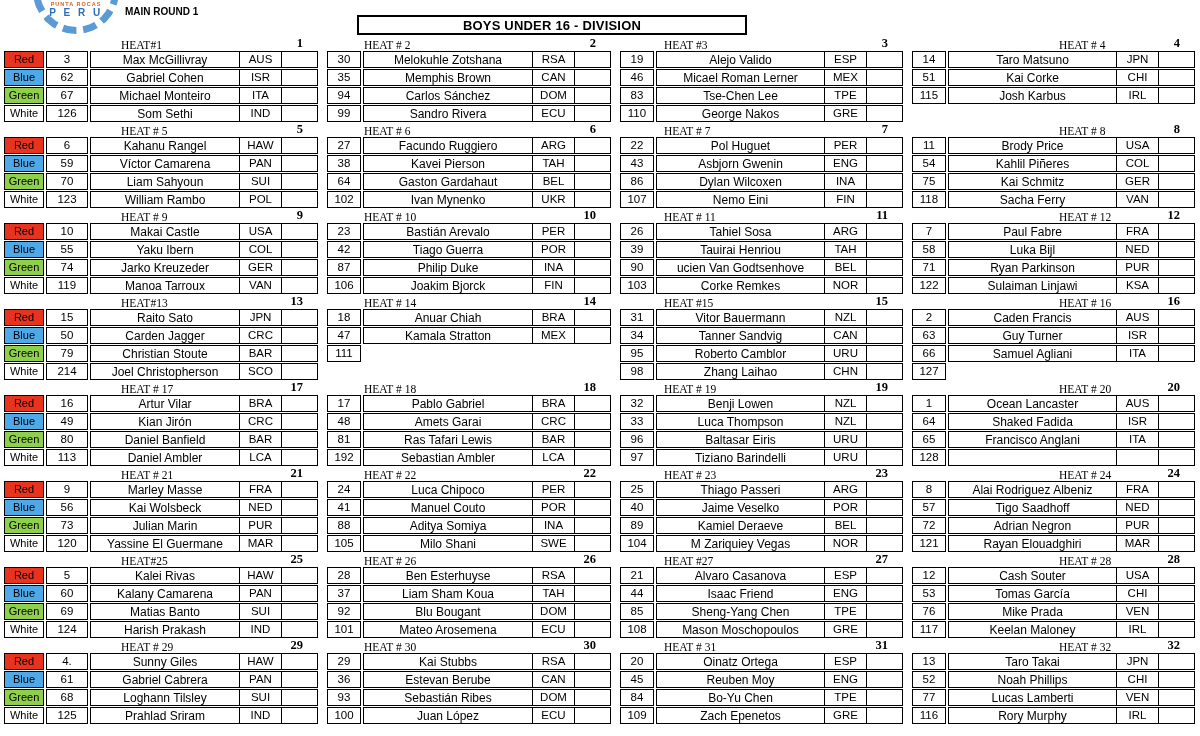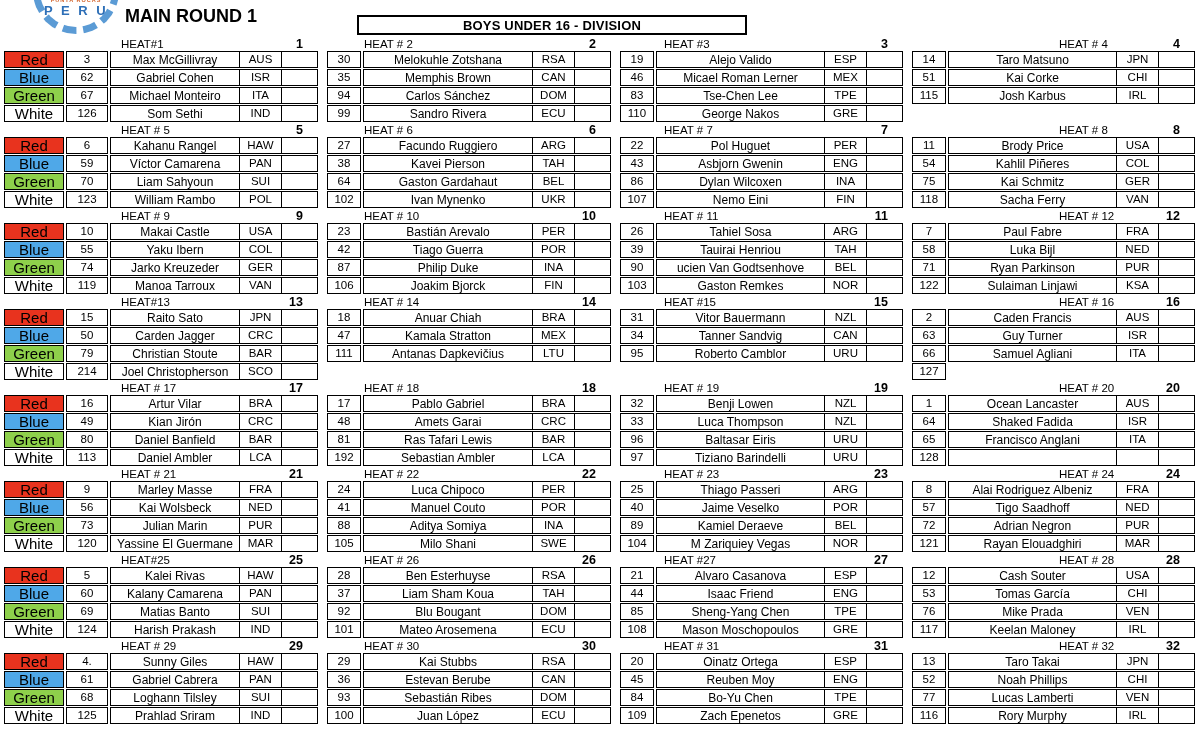--- a/index.html
+++ b/index.html
@@ -16,7 +16,7 @@
     align-items:center;padding-bottom:9px;
   }
   .logo-line1{font-size:5.5px;font-weight:bold;color:#d2622a;letter-spacing:1px;}
-  .logo-line2{font-size:13px;font-weight:bold;color:#2e6fb7;letter-spacing:2.5px;}
+  .logo-line2{font-size:10px;font-weight:bold;color:#2e6fb7;letter-spacing:2.5px;}
   .round-label{position:absolute;left:125px;top:6px;font-size:18px;font-weight:bold;}
   .title-box{
     position:absolute;left:357px;top:15px;width:386px;height:16px;

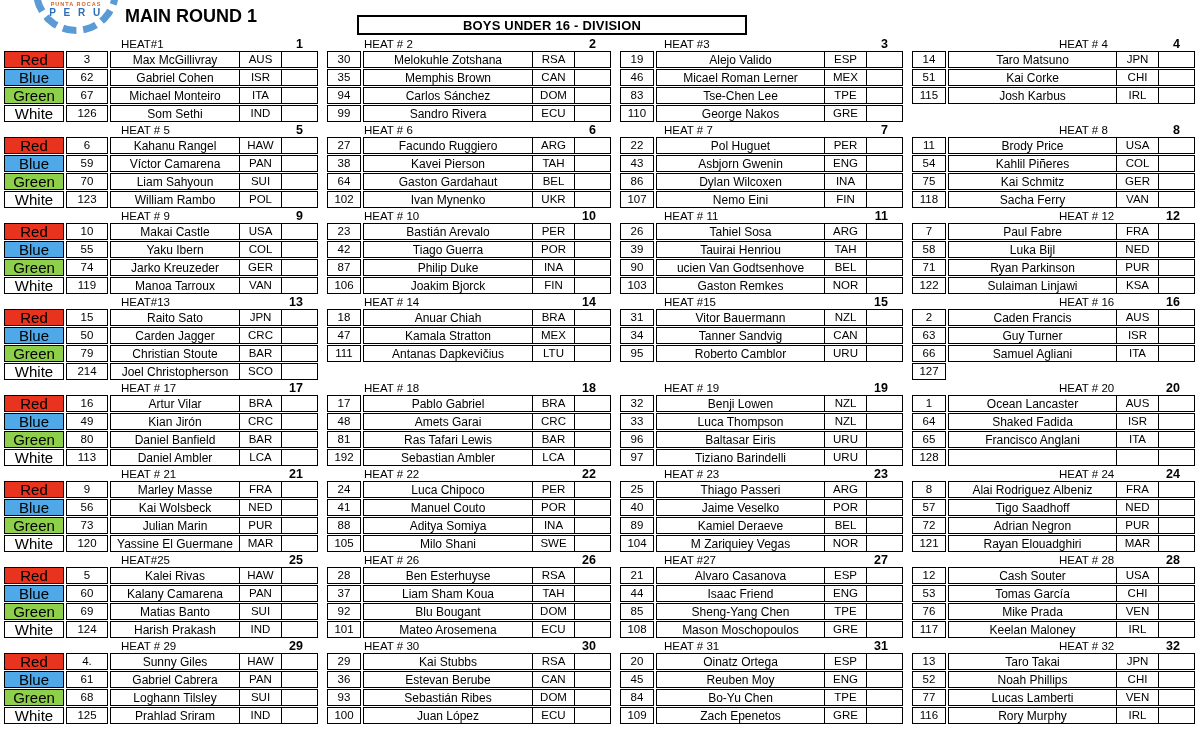--- a/index.html
+++ b/index.html
@@ -17,7 +17,7 @@
   }
   .logo-line1{font-size:5.5px;font-weight:bold;color:#d2622a;letter-spacing:1px;}
   .logo-line2{font-size:10px;font-weight:bold;color:#2e6fb7;letter-spacing:2.5px;}
-  .round-label{position:absolute;left:125px;top:6px;font-size:18px;font-weight:bold;}
+  .round-label{position:absolute;left:125px;top:6px;font-size:10px;font-weight:bold;}
   .title-box{
     position:absolute;left:357px;top:15px;width:386px;height:16px;
     border:2.5px solid #000;display:flex;align-items:center;justify-content:center;

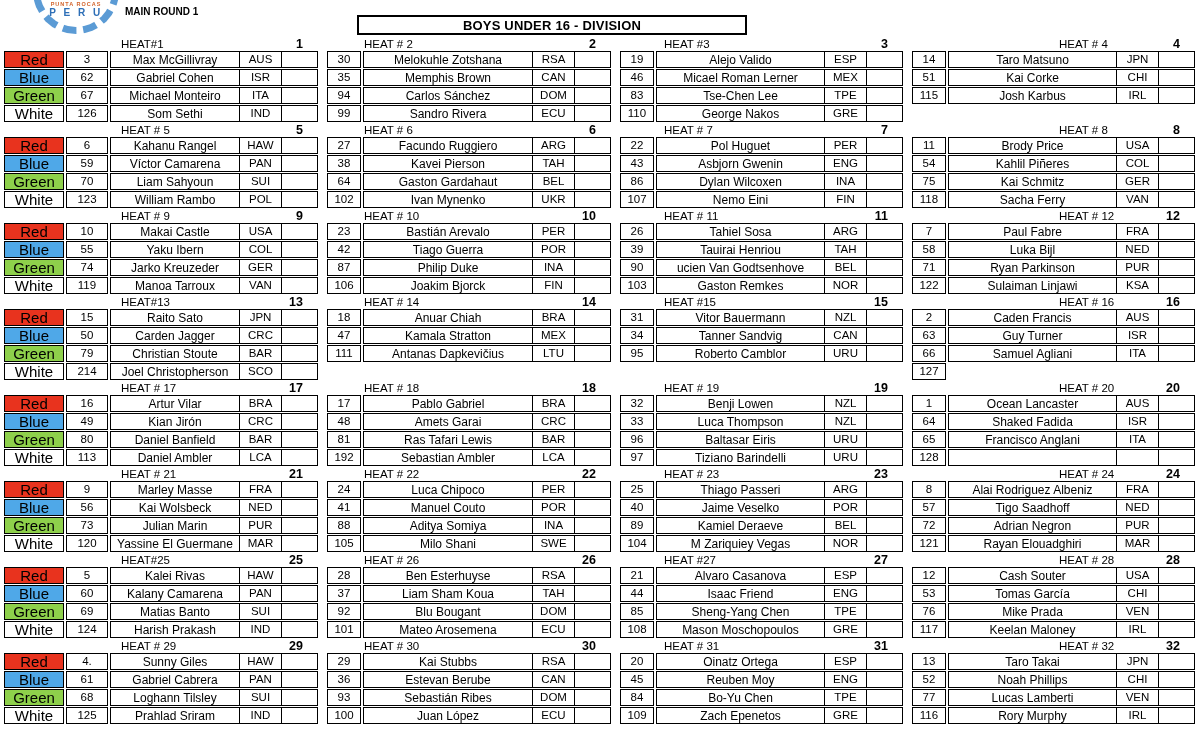--- a/index.html
+++ b/index.html
@@ -29,7 +29,7 @@
     display:grid;grid-template-columns:314px 284px 283px 283px;column-gap:9px;
   }
   .heat-block{height:86px;}
-  .heat-header{height:15px;display:flex;align-items:center;font-size:11.5px;}
+  .heat-header{height:15px;display:flex;align-items:flex-end;font-size:11.5px;font-family:Liberation Serif, serif;}
   .c0 .heat-header{padding-left:117px;}
   .c1 .heat-header{padding-left:37px;}
   .c2 .heat-header{padding-left:44px;}

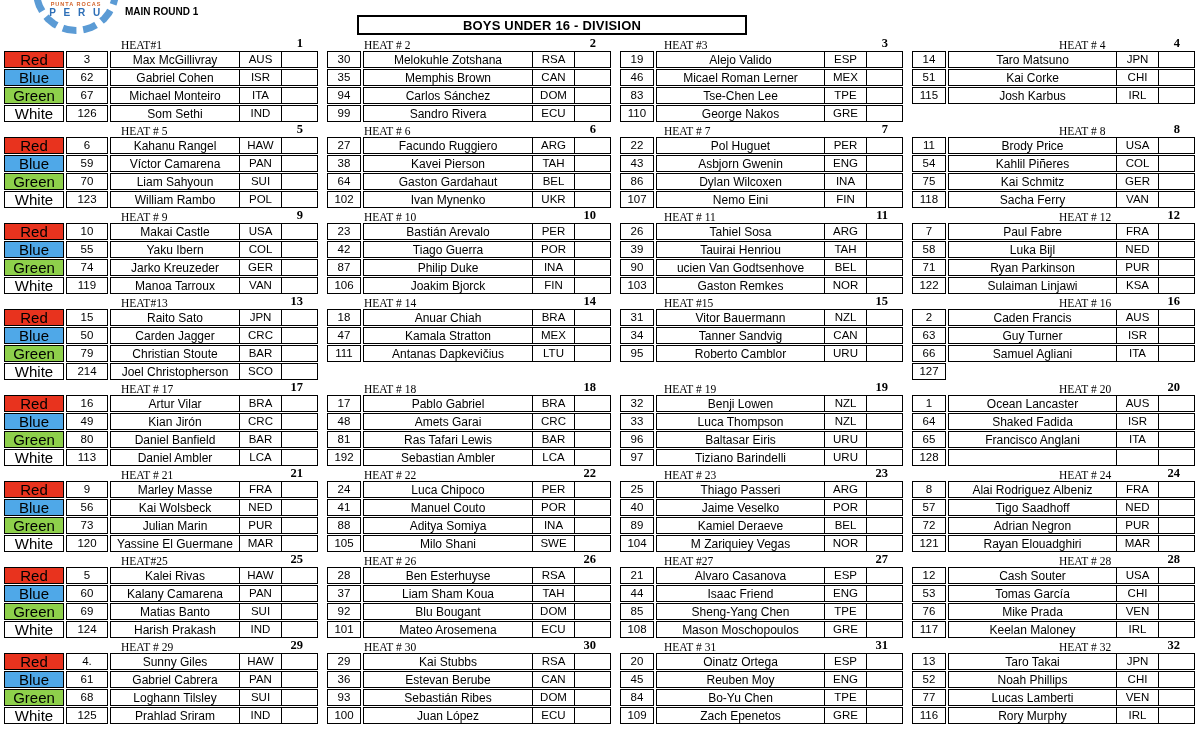--- a/index.html
+++ b/index.html
@@ -42,7 +42,7 @@
     display:flex;align-items:center;justify-content:center;
     font-size:12px;line-height:1;white-space:nowrap;overflow:hidden;
   }
-  .color-cell{width:60px;font-size:15px;}
+  .color-cell{width:40px;font-size:11px;}
   .seed-cell{width:42px;font-size:11.5px;}
   .c1 .seed-cell,.c2 .seed-cell,.c3 .seed-cell{width:34px;}
   .grp{flex:1;display:flex;min-width:0;}

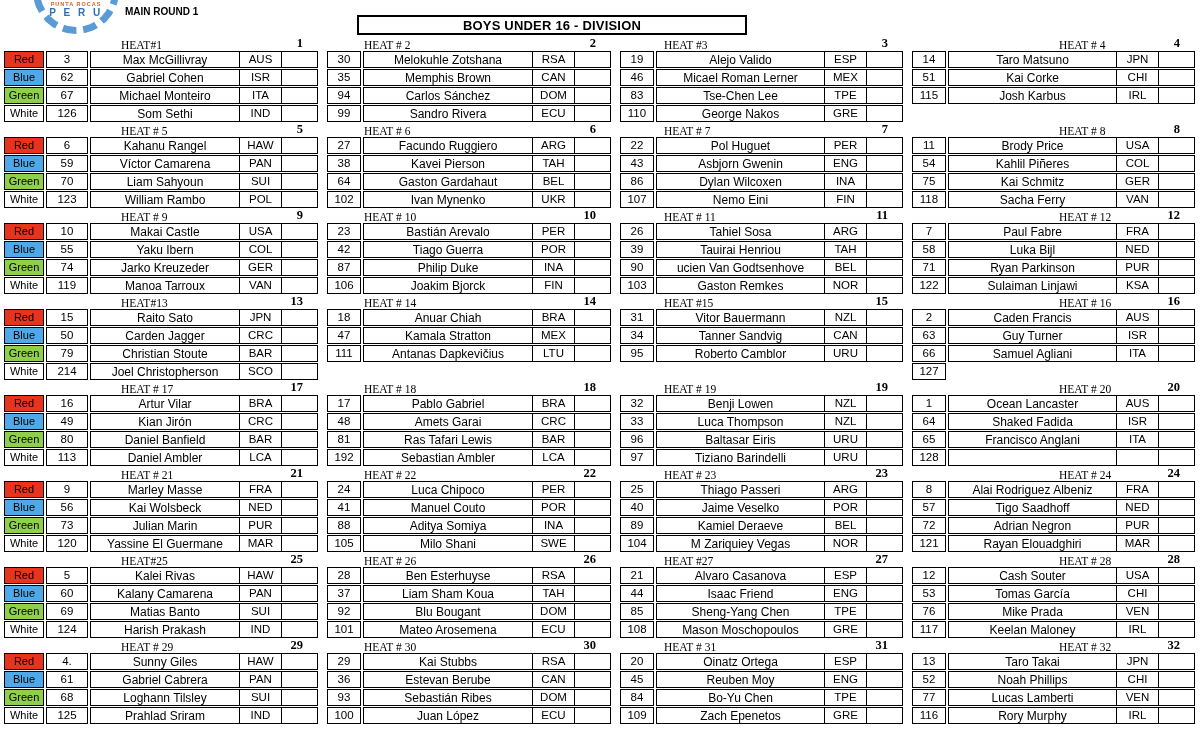--- a/index.html
+++ b/index.html
@@ -498,7 +498,7 @@
         <div class="heat-row">
           <div class="cell seed-cell">103</div>
           <div class="grp">
-            <div class="cell name-cell">Gaston Remkes</div>
+            <div class="cell name-cell">Corke Remkes</div>
             <div class="cell country-cell">NOR</div>
             <div class="cell score-cell"></div>
           </div>

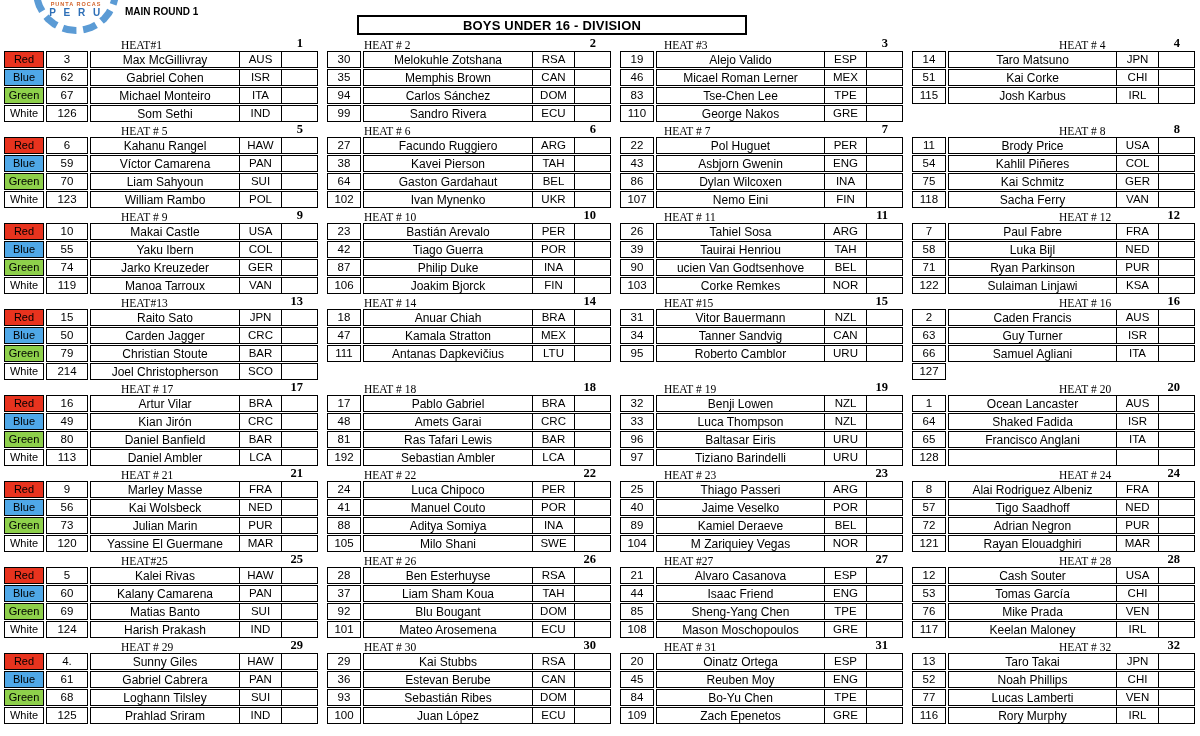--- a/index.html
+++ b/index.html
@@ -613,11 +613,6 @@
         </div>
         <div class="heat-row">
           <div class="cell seed-cell">111</div>
-          <div class="grp">
-            <div class="cell name-cell">Antanas Dapkevičius</div>
-            <div class="cell country-cell">LTU</div>
-            <div class="cell score-cell"></div>
-          </div>
         </div>
       </div>
     </div>

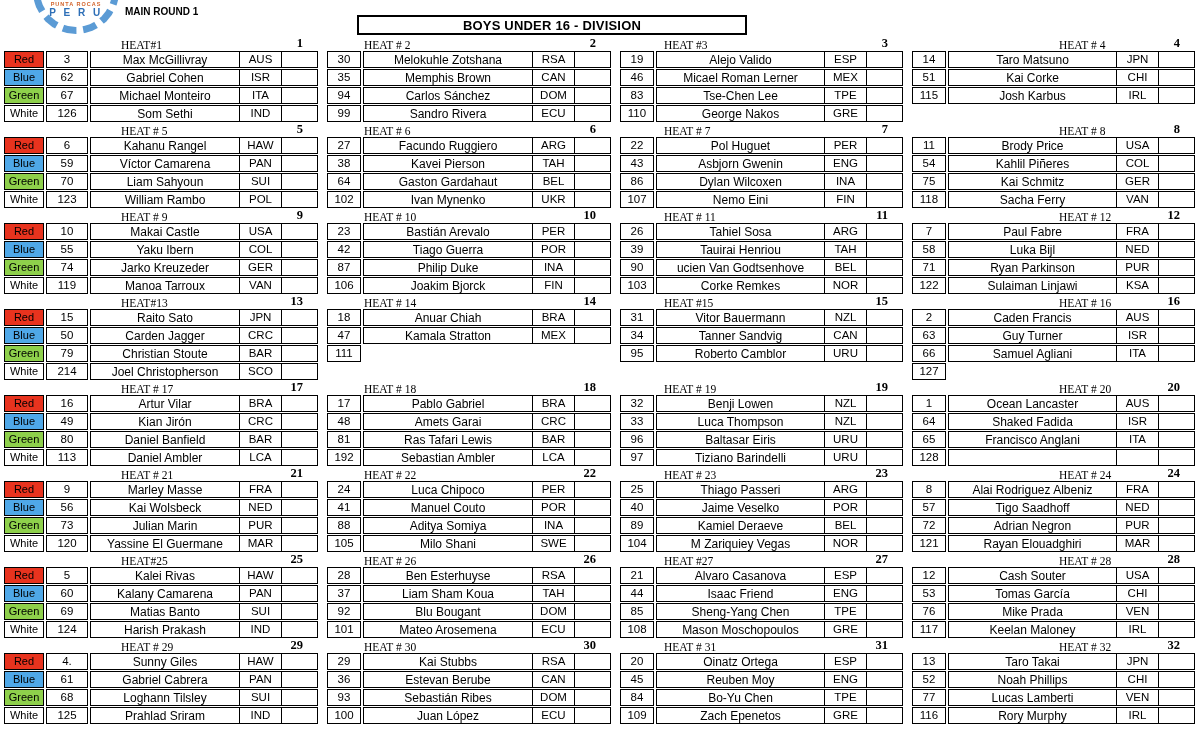--- a/index.html
+++ b/index.html
@@ -646,6 +646,14 @@
             <div class="cell score-cell"></div>
           </div>
         </div>
+        <div class="heat-row">
+          <div class="cell seed-cell">98</div>
+          <div class="grp">
+            <div class="cell name-cell">Zhang Laihao</div>
+            <div class="cell country-cell">CHN</div>
+            <div class="cell score-cell"></div>
+          </div>
+        </div>
       </div>
     </div>
     <div class="heat-block c3">

